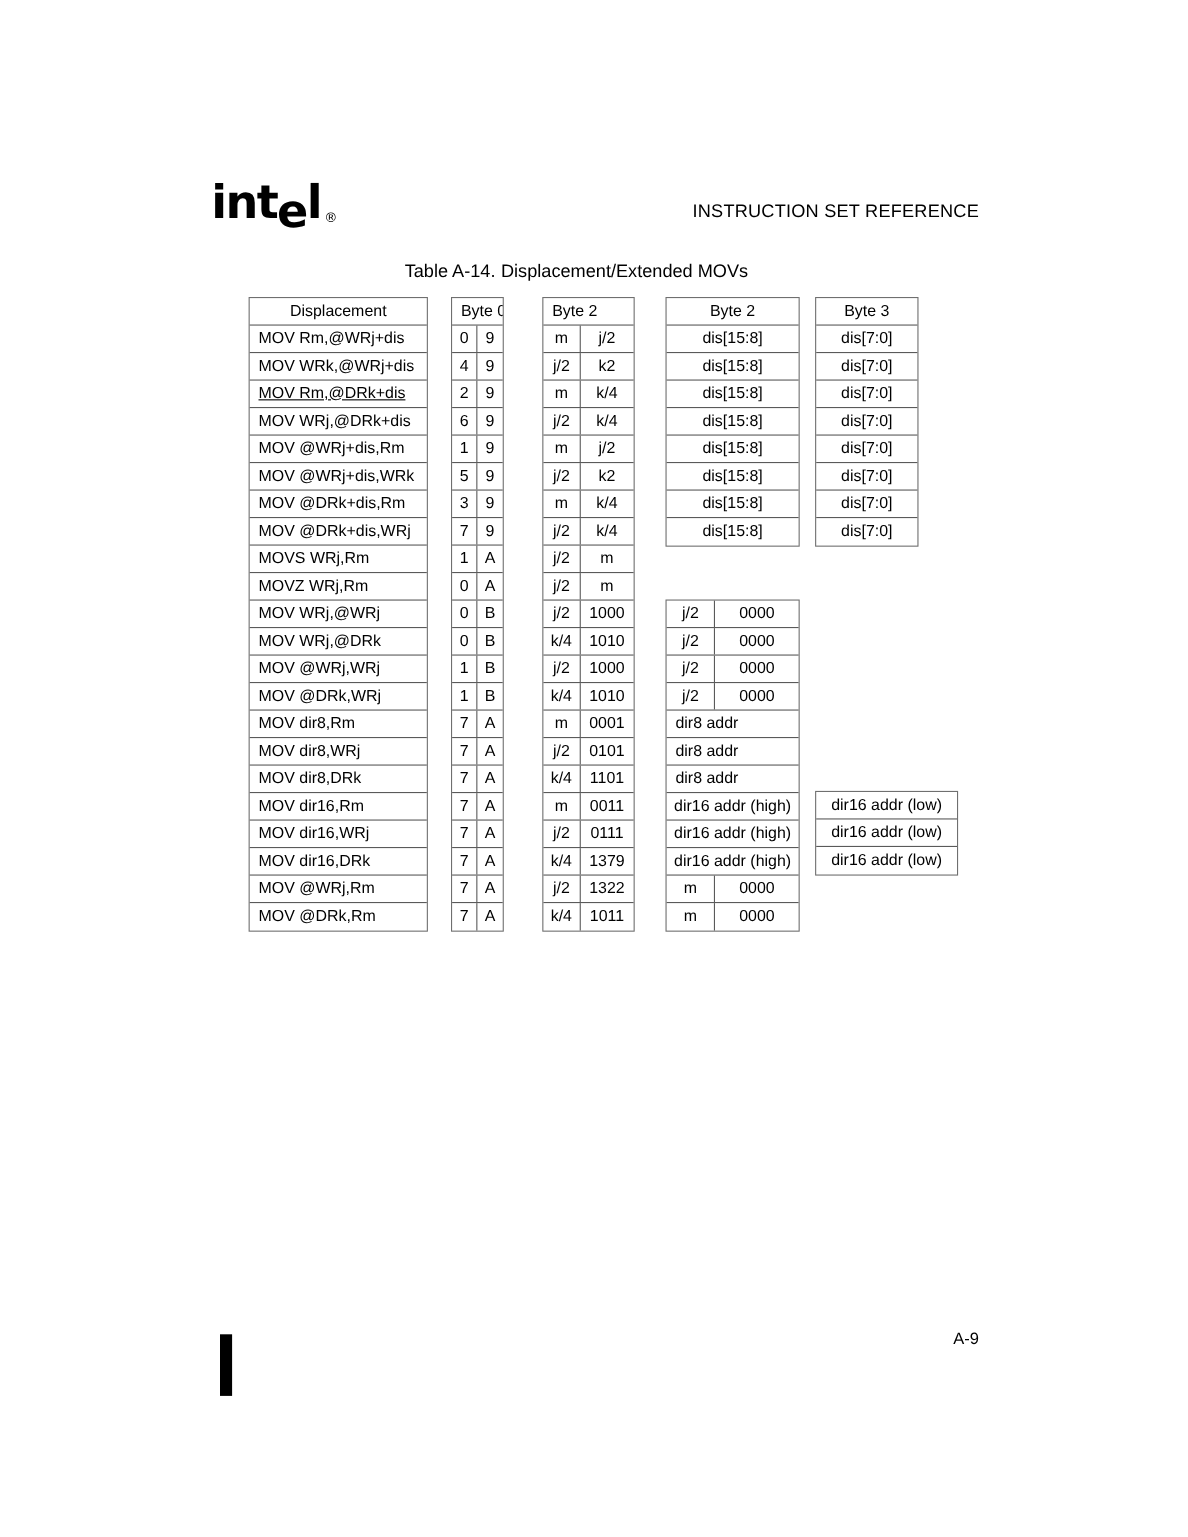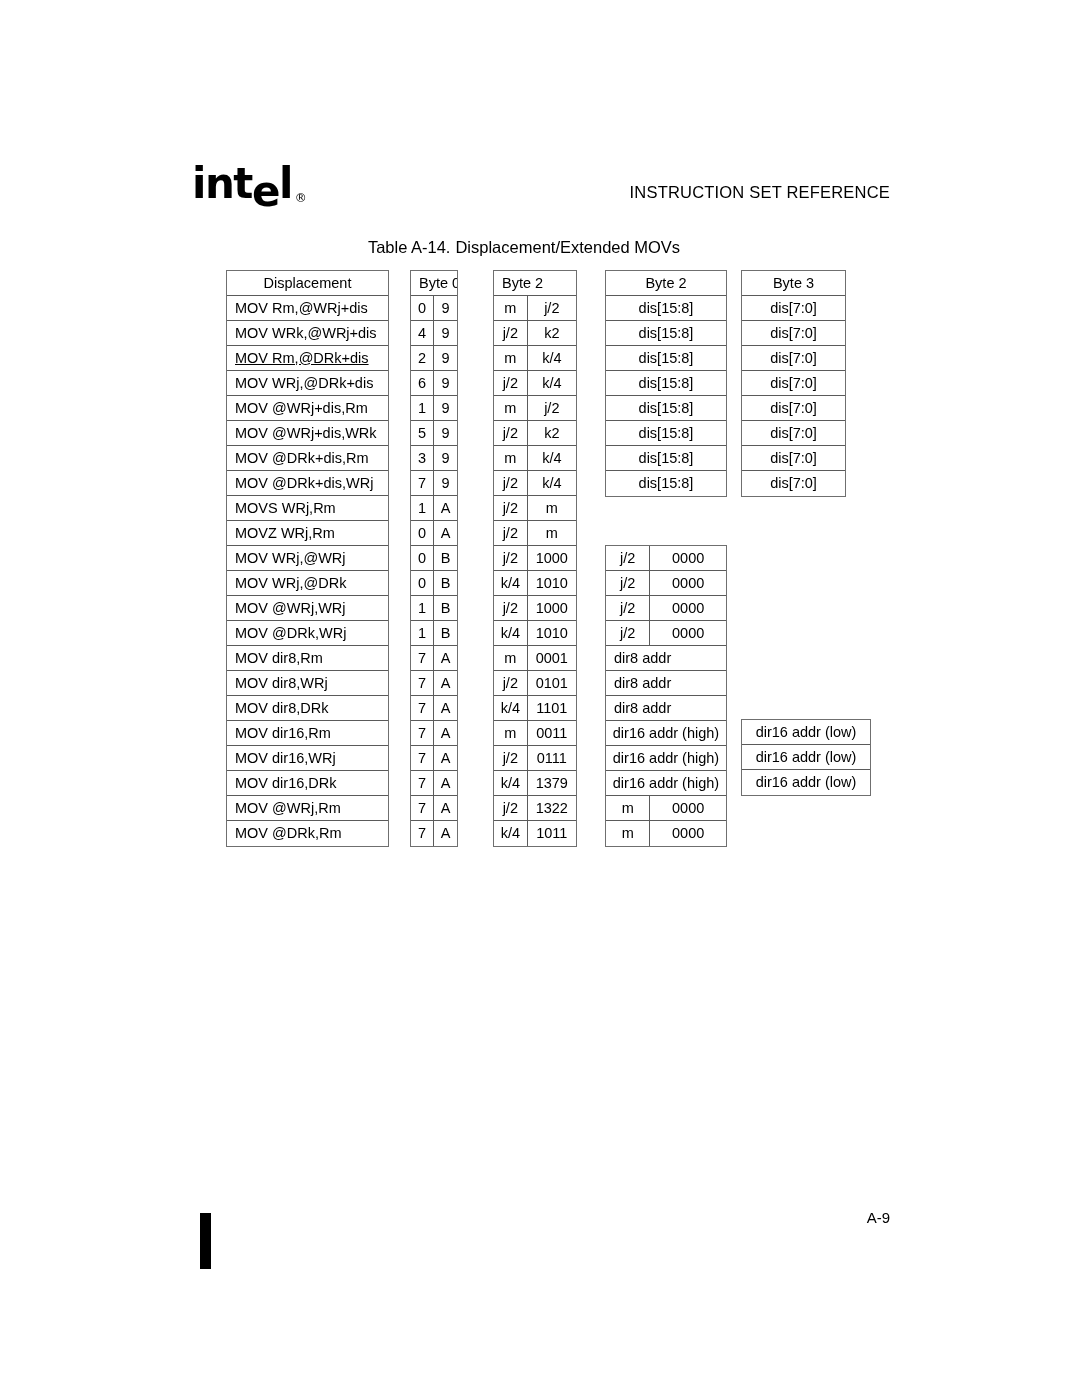--- a/index.html
+++ b/index.html
@@ -114,7 +114,7 @@
   #col-byte0       { left: 410px; top: 0;   width: 48px; }
   #col-byte1       { left: 493px; top: 0;   width: 84px; }
   #col-byte2-a     { left: 605px; top: 0;   width: 122px; }
-  #col-byte3-a     { left: 741px; top: 0;   width: 105px; }
+  #col-byte3-a     { left: 741px; top: 0;   width: 94px; }
   #col-byte2-b     { left: 605px; top: 275px; width: 122px; }
   #col-byte3-b     { left: 741px; top: 449px; width: 130px; }
 

